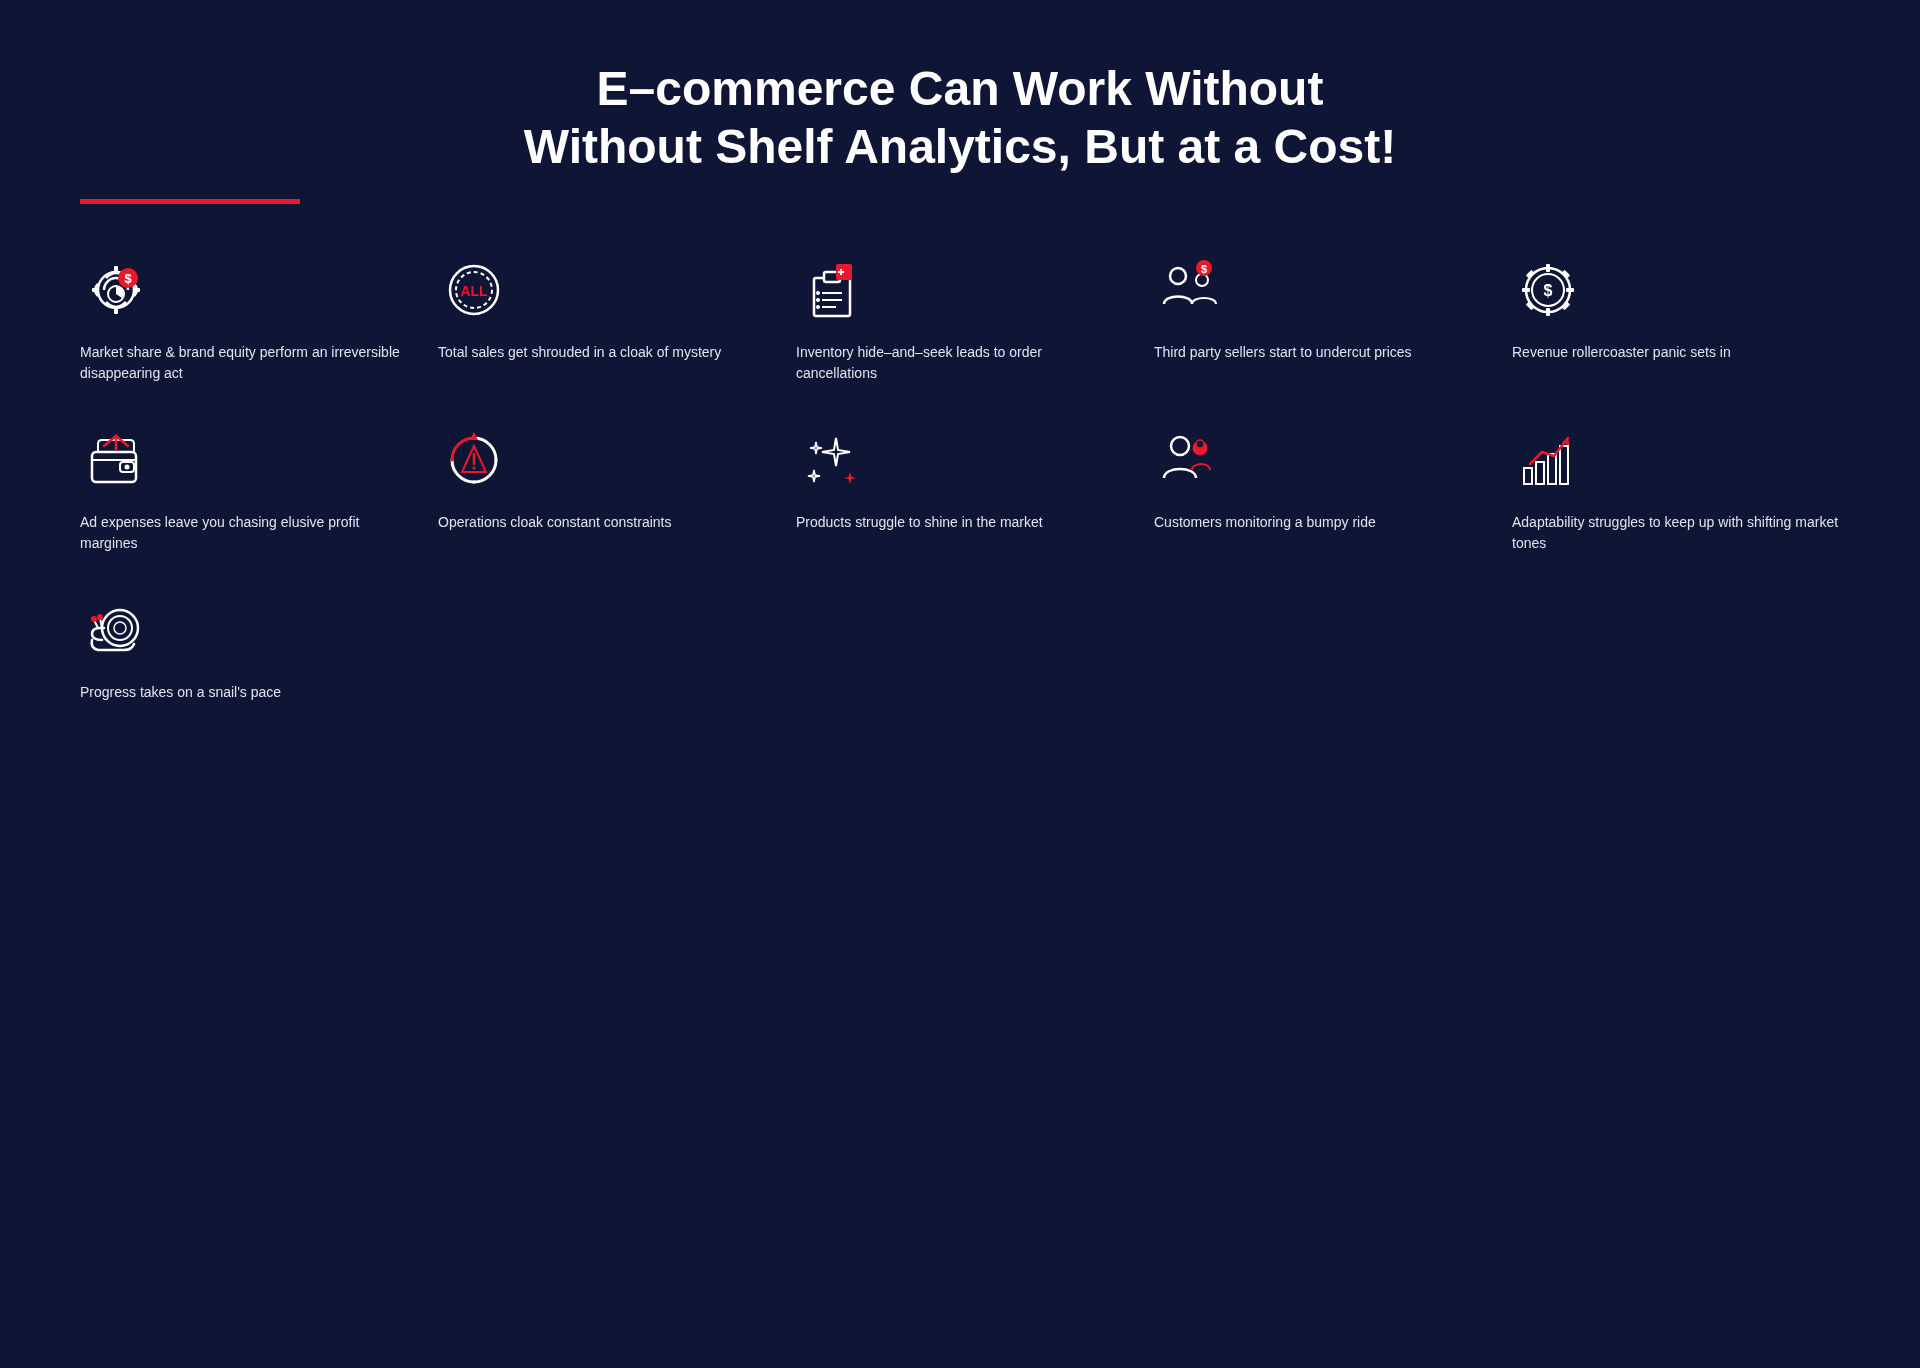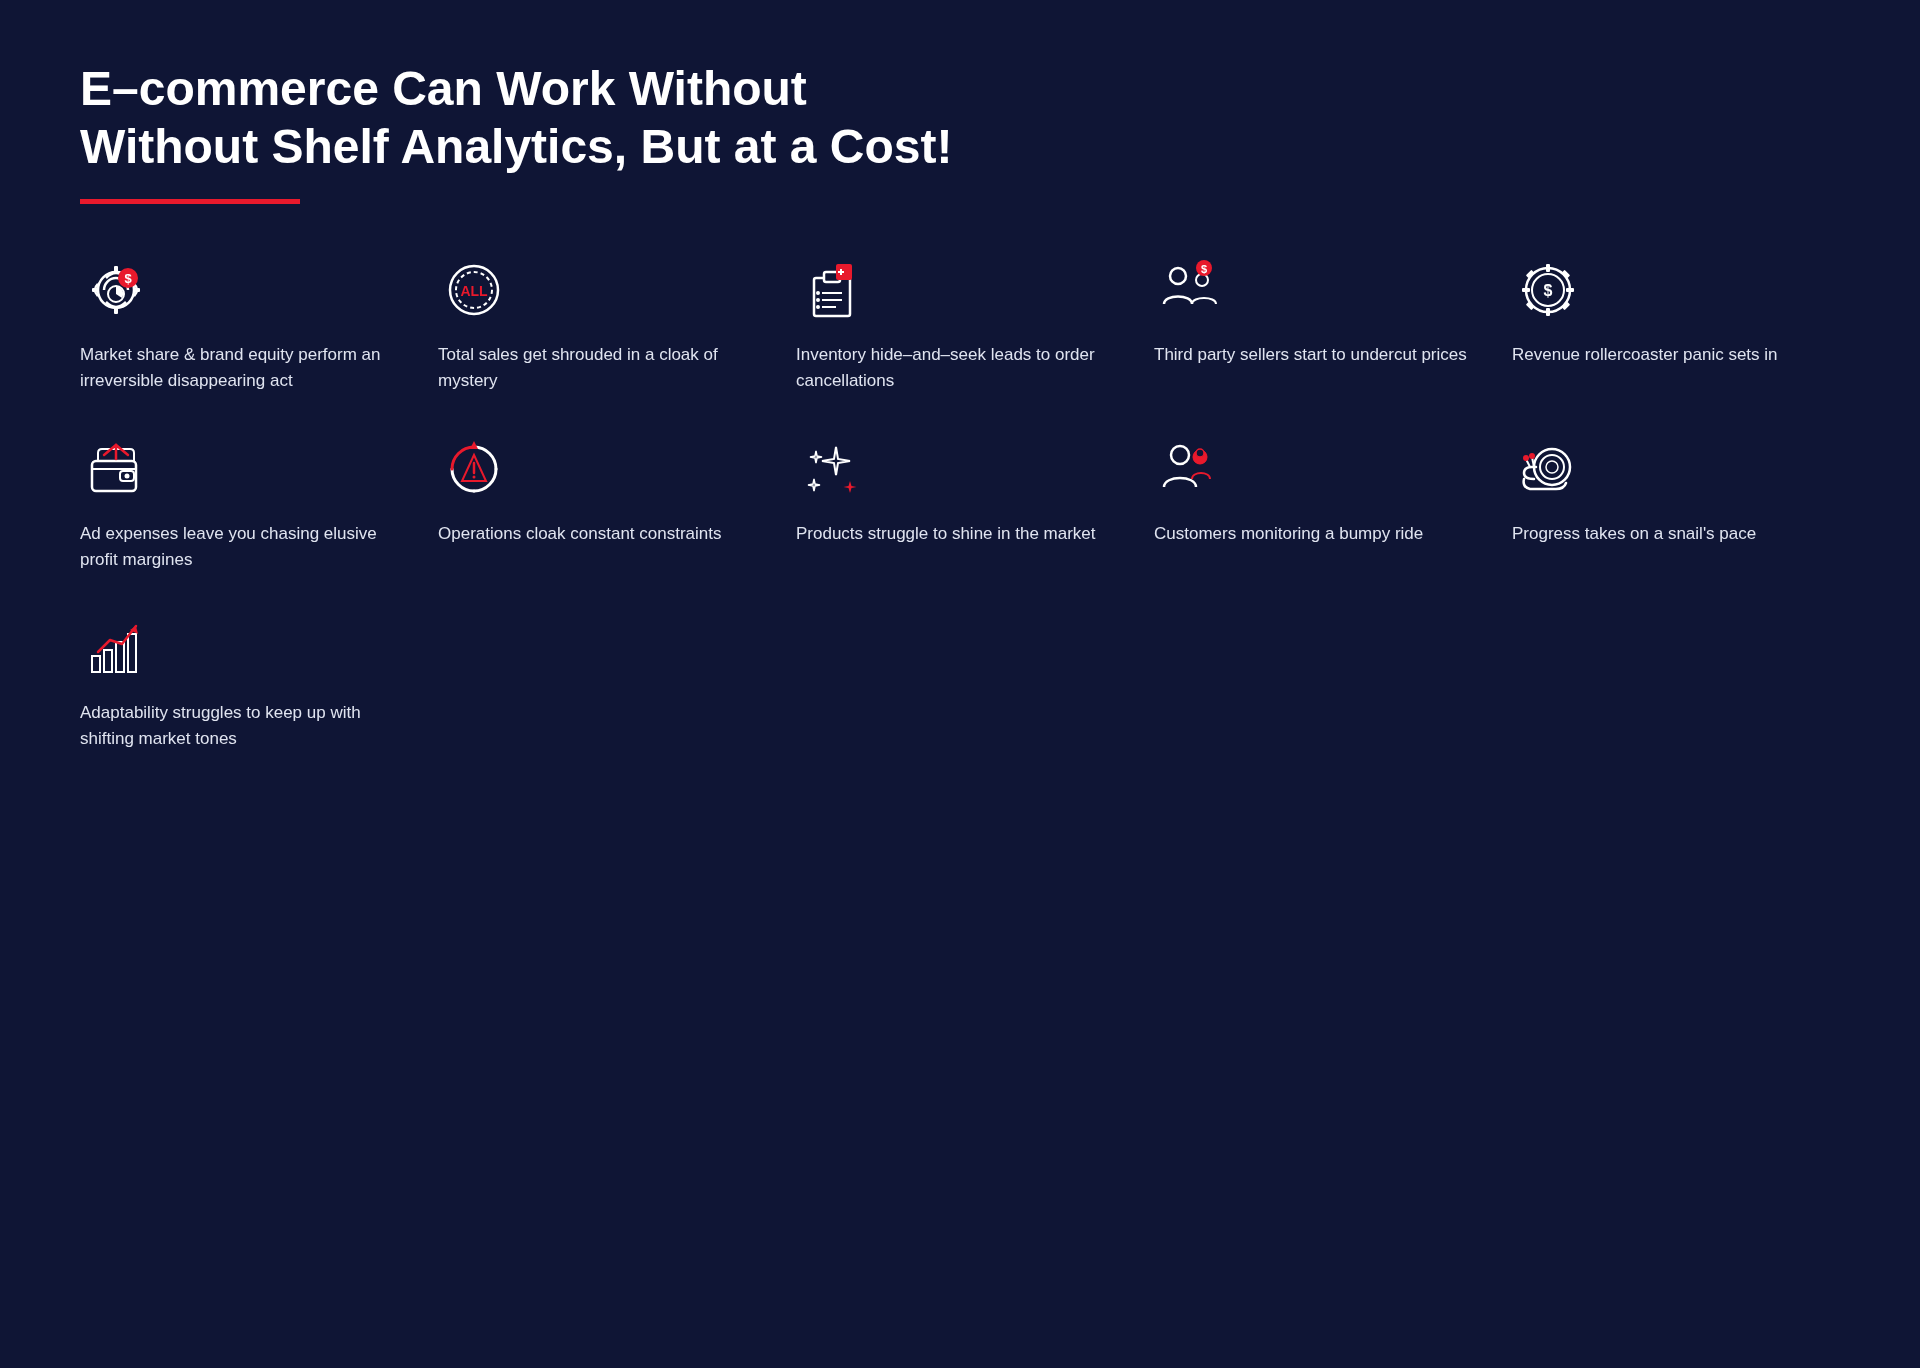--- a/index.html
+++ b/index.html
@@ -14,6 +14,7 @@
 
     .header {
       margin-bottom: 40px;
+      text-align: center;
     }
 
     .header h1 {

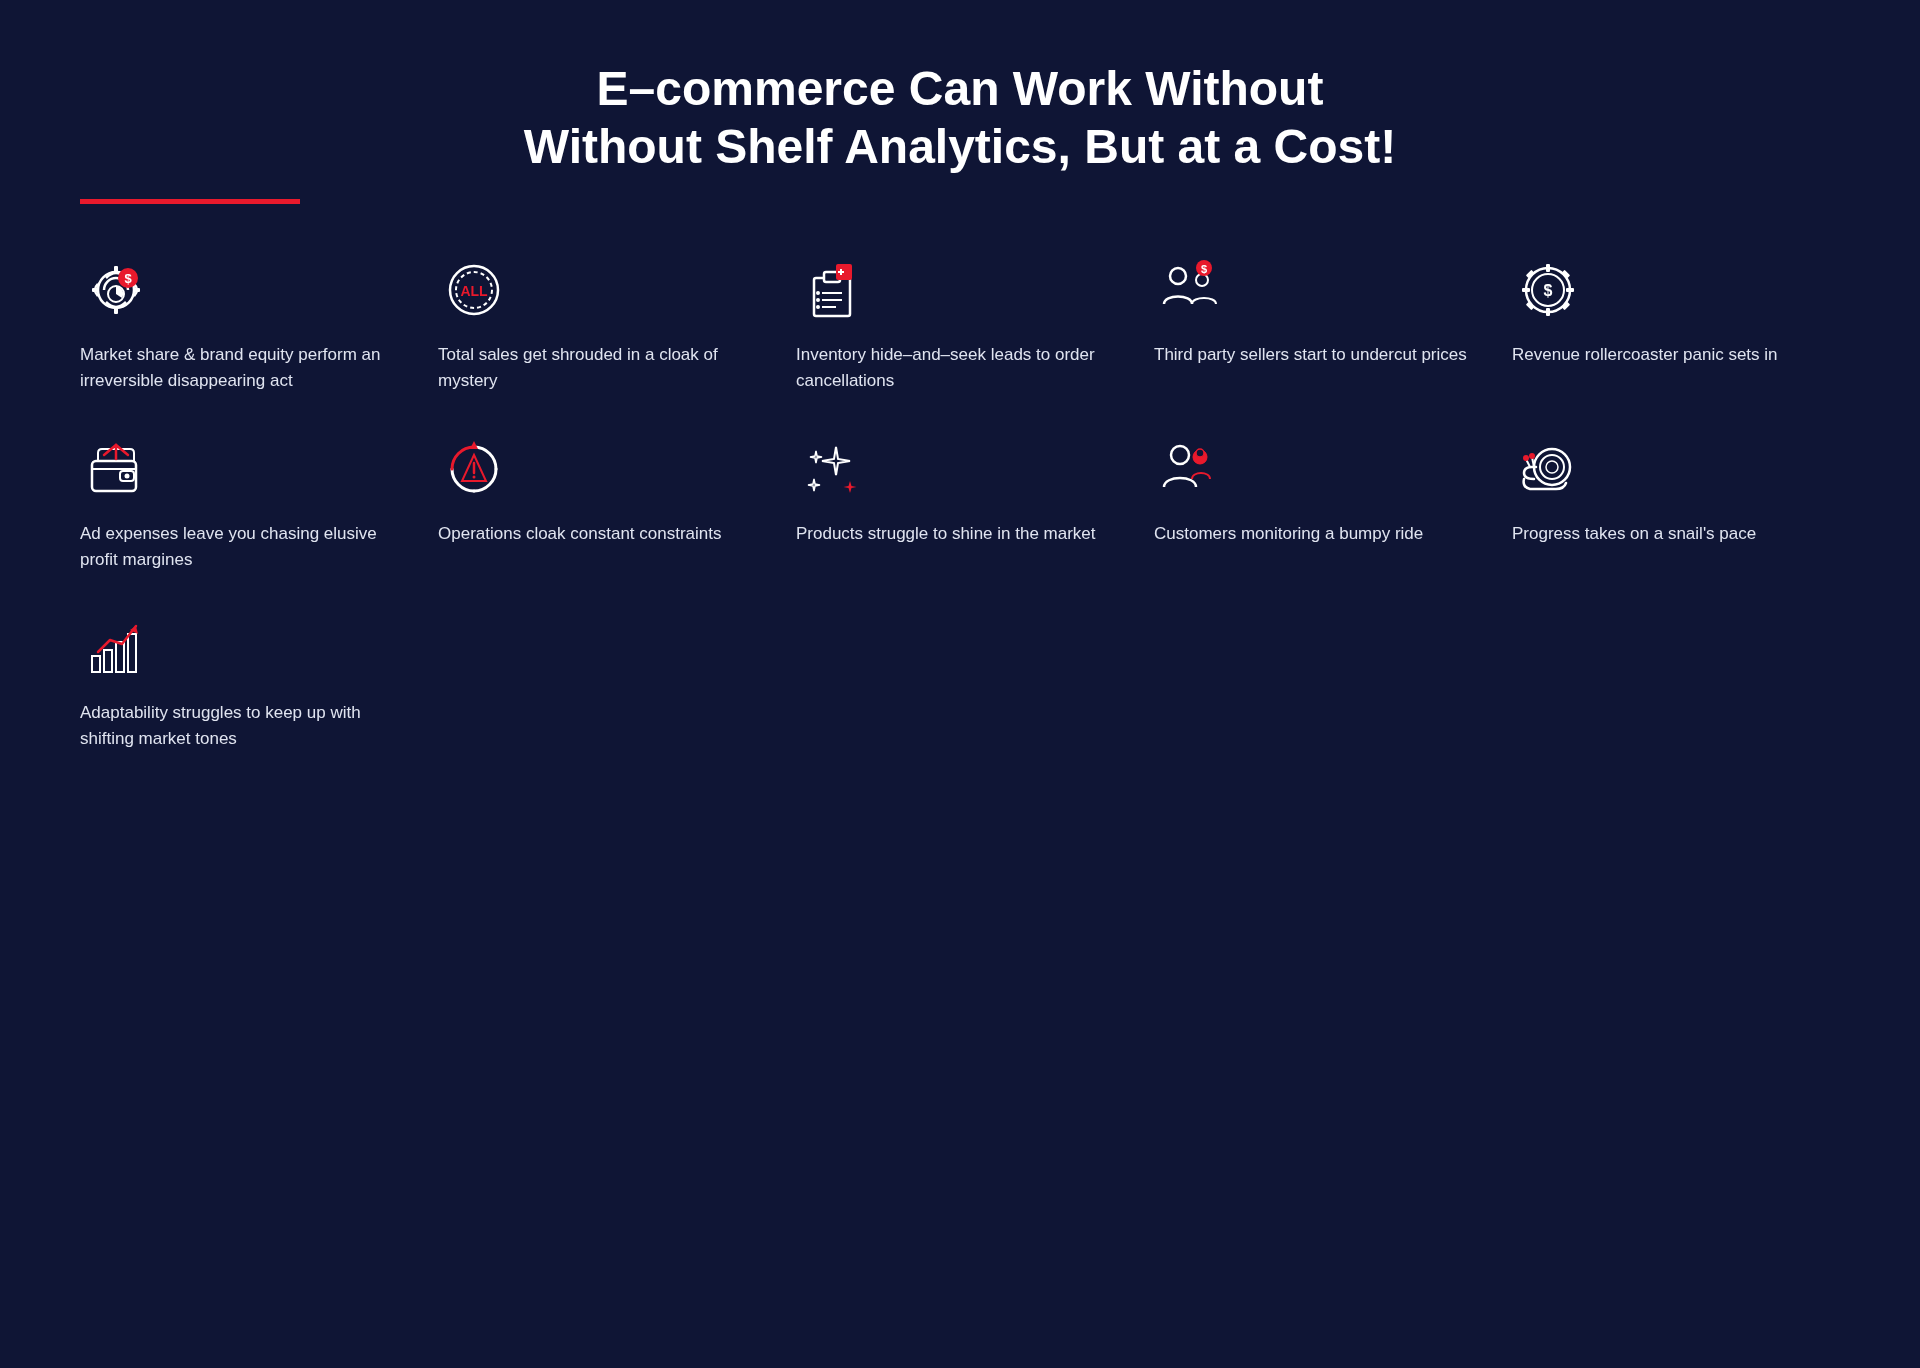--- a/index.html
+++ b/index.html
@@ -60,7 +60,7 @@
     }
 
     .item-text {
-      font-size: 17px;
+      font-size: 14px;
       font-weight: 400;
       line-height: 1.5;
       color: #e0e4f0;

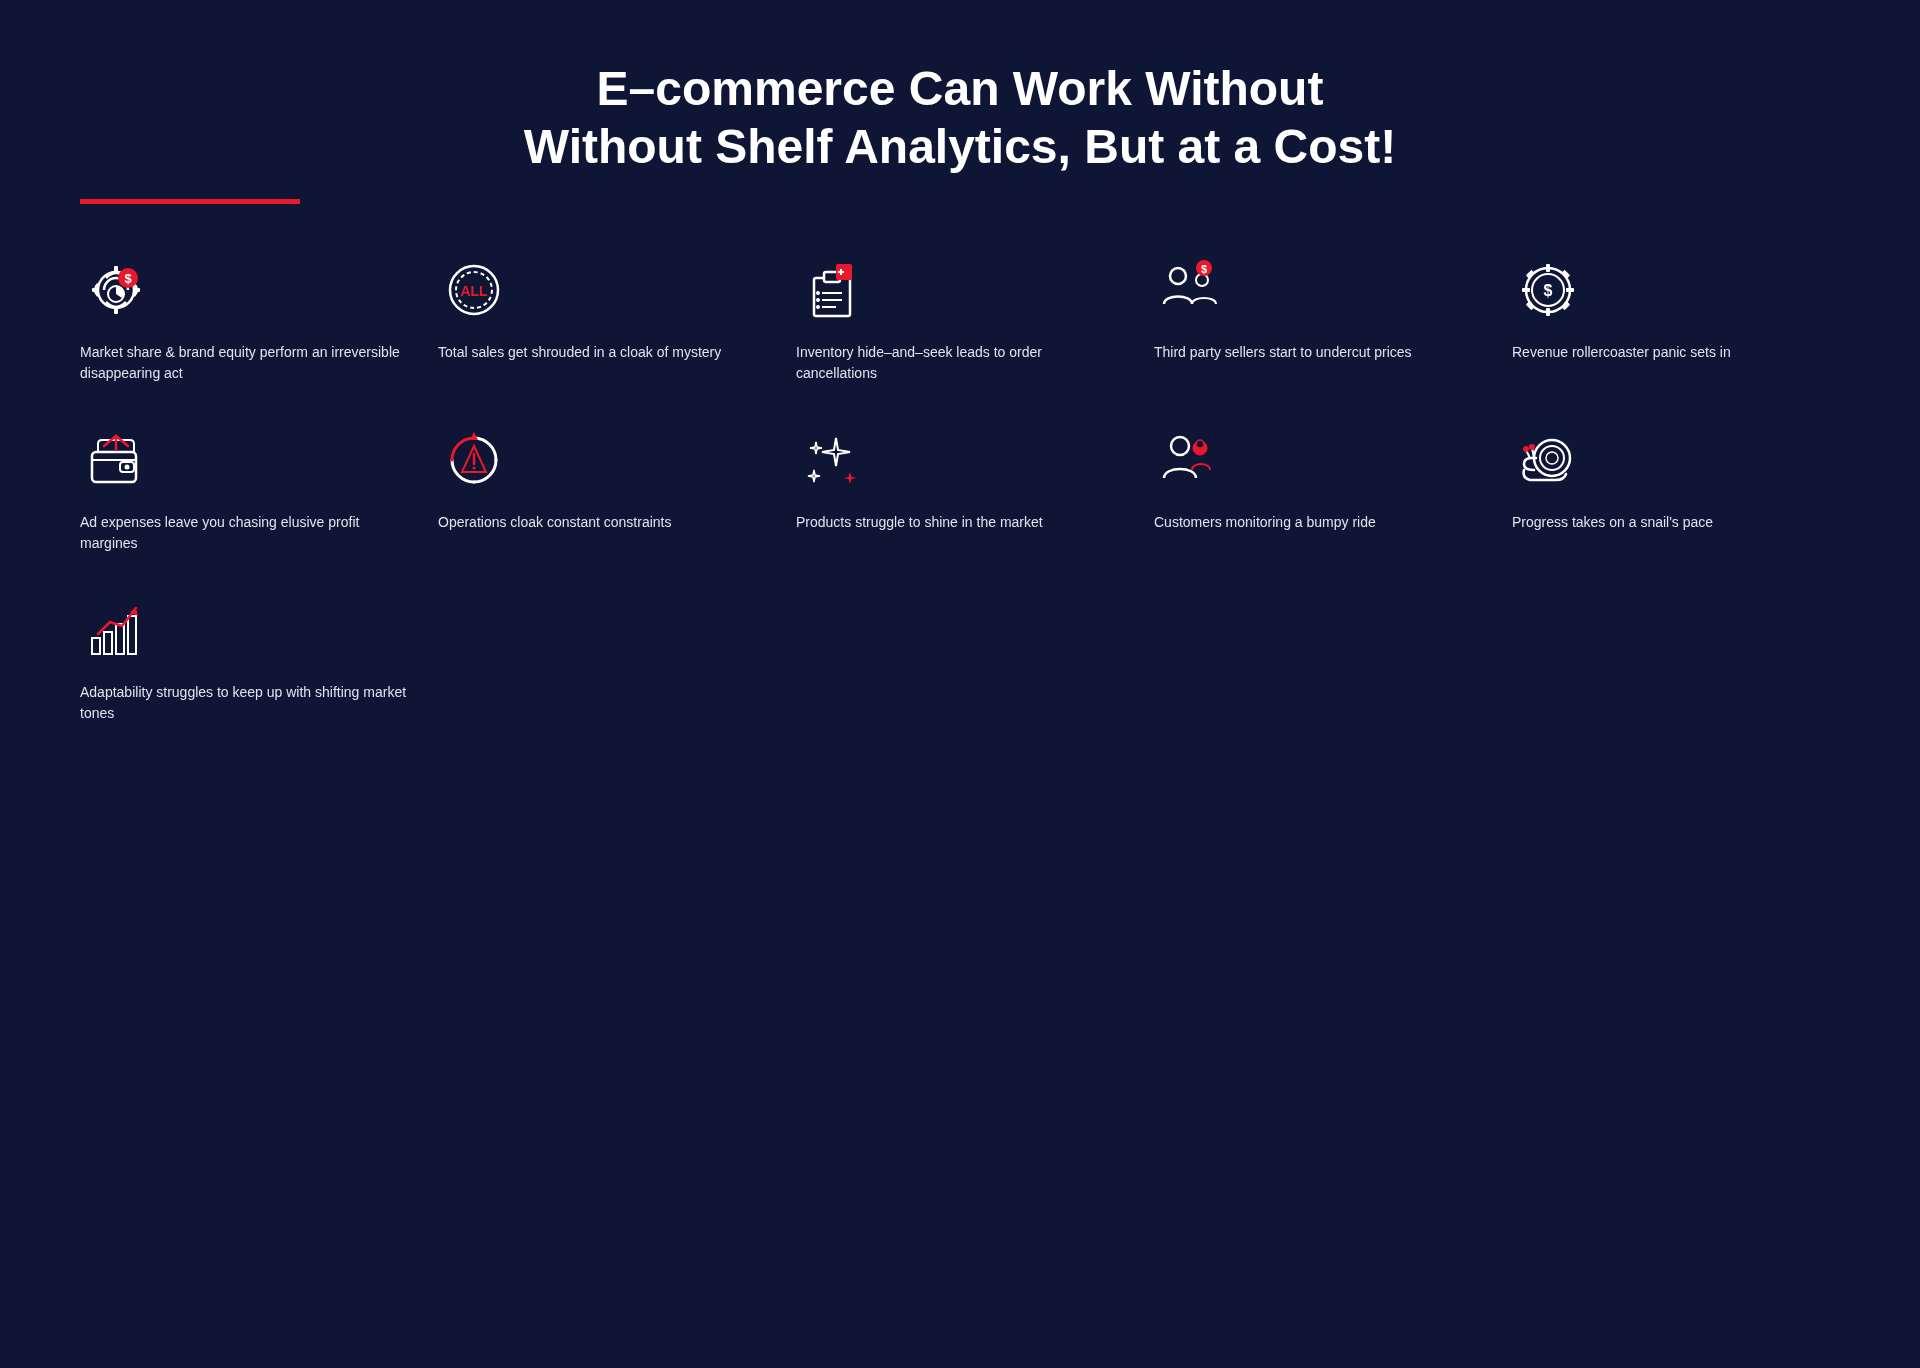--- a/index.html
+++ b/index.html
@@ -249,6 +249,22 @@
     <div class="icon-wrap">
       <svg viewBox="0 0 64 64" fill="none" xmlns="http://www.w3.org/2000/svg">
 
+        <rect x="8" y="40" width="8" height="16" stroke="white" stroke-width="2" fill="none"></rect>
+        <rect x="20" y="34" width="8" height="22" stroke="white" stroke-width="2" fill="none"></rect>
+        <rect x="32" y="26" width="8" height="30" stroke="white" stroke-width="2" fill="none"></rect>
+        <rect x="44" y="18" width="8" height="38" stroke="white" stroke-width="2" fill="none"></rect>
+
+        <path d="M14 36 L26 24 L38 28 L52 10" stroke="#e8192c" stroke-width="2.5" fill="none" stroke-linecap="round" stroke-linejoin="round"></path>
+        <polygon points="52,10 46,14 54,18" fill="#e8192c"></polygon>
+      </svg>
+    </div>
+    <p class="item-text">Adaptability struggles to keep up with shifting market tones</p>
+  </div>
+
+  <div class="item">
+    <div class="icon-wrap">
+      <svg viewBox="0 0 64 64" fill="none" xmlns="http://www.w3.org/2000/svg">
+
         <circle cx="36" cy="30" r="18" stroke="white" stroke-width="2.5" fill="none"></circle>
         <circle cx="36" cy="30" r="12" stroke="white" stroke-width="2" fill="none"></circle>
         <circle cx="36" cy="30" r="6" stroke="white" stroke-width="1.5" fill="none"></circle>
@@ -265,22 +281,6 @@
     <p class="item-text">Progress takes on a snail's pace</p>
   </div>
 
-  <div class="item">
-    <div class="icon-wrap">
-      <svg viewBox="0 0 64 64" fill="none" xmlns="http://www.w3.org/2000/svg">
-
-        <rect x="8" y="40" width="8" height="16" stroke="white" stroke-width="2" fill="none"></rect>
-        <rect x="20" y="34" width="8" height="22" stroke="white" stroke-width="2" fill="none"></rect>
-        <rect x="32" y="26" width="8" height="30" stroke="white" stroke-width="2" fill="none"></rect>
-        <rect x="44" y="18" width="8" height="38" stroke="white" stroke-width="2" fill="none"></rect>
-
-        <path d="M14 36 L26 24 L38 28 L52 10" stroke="#e8192c" stroke-width="2.5" fill="none" stroke-linecap="round" stroke-linejoin="round"></path>
-        <polygon points="52,10 46,14 54,18" fill="#e8192c"></polygon>
-      </svg>
-    </div>
-    <p class="item-text">Adaptability struggles to keep up with shifting market tones</p>
-  </div>
-
 </div>
 
 </body></html>

